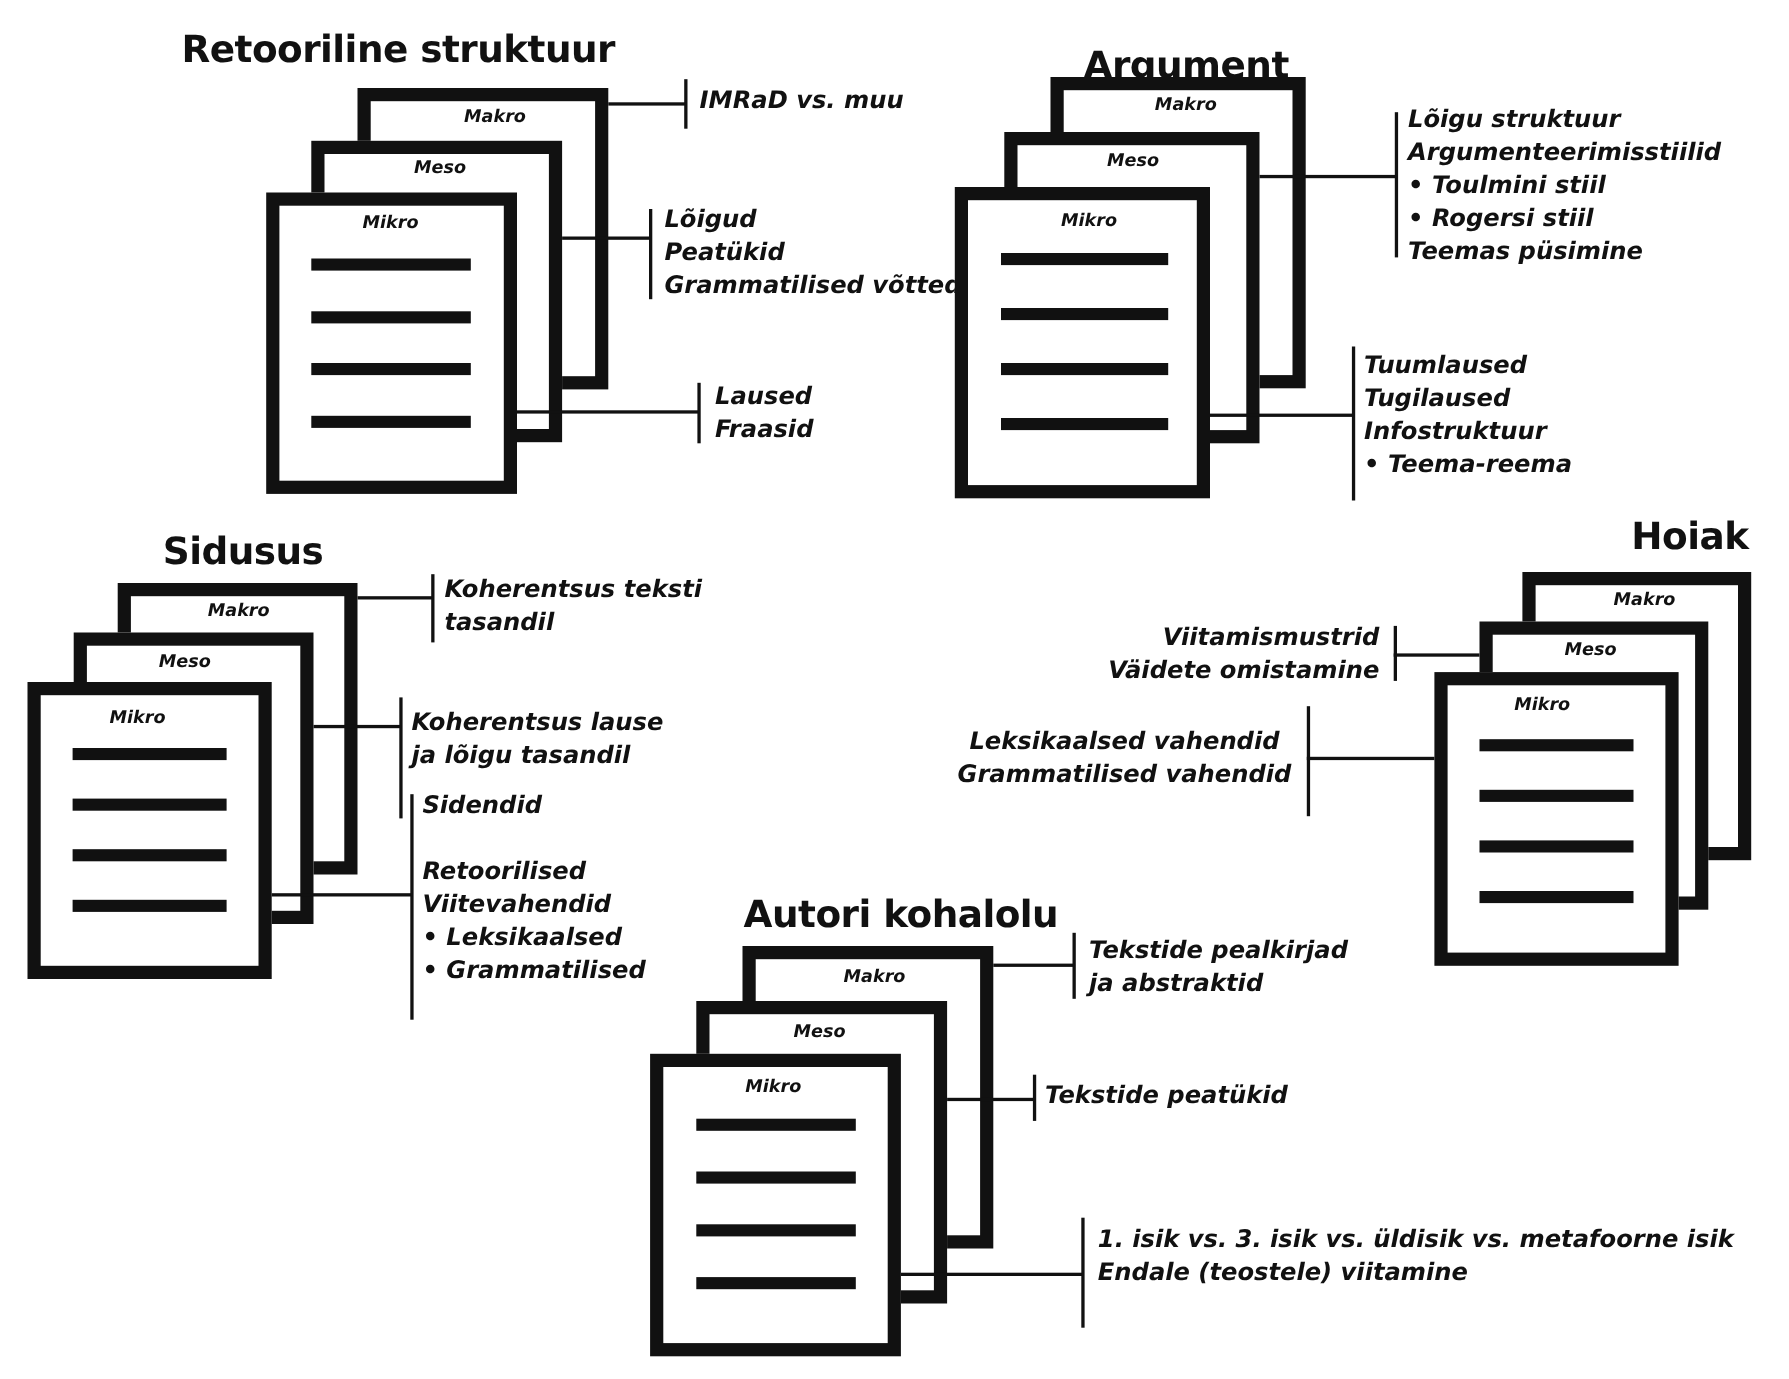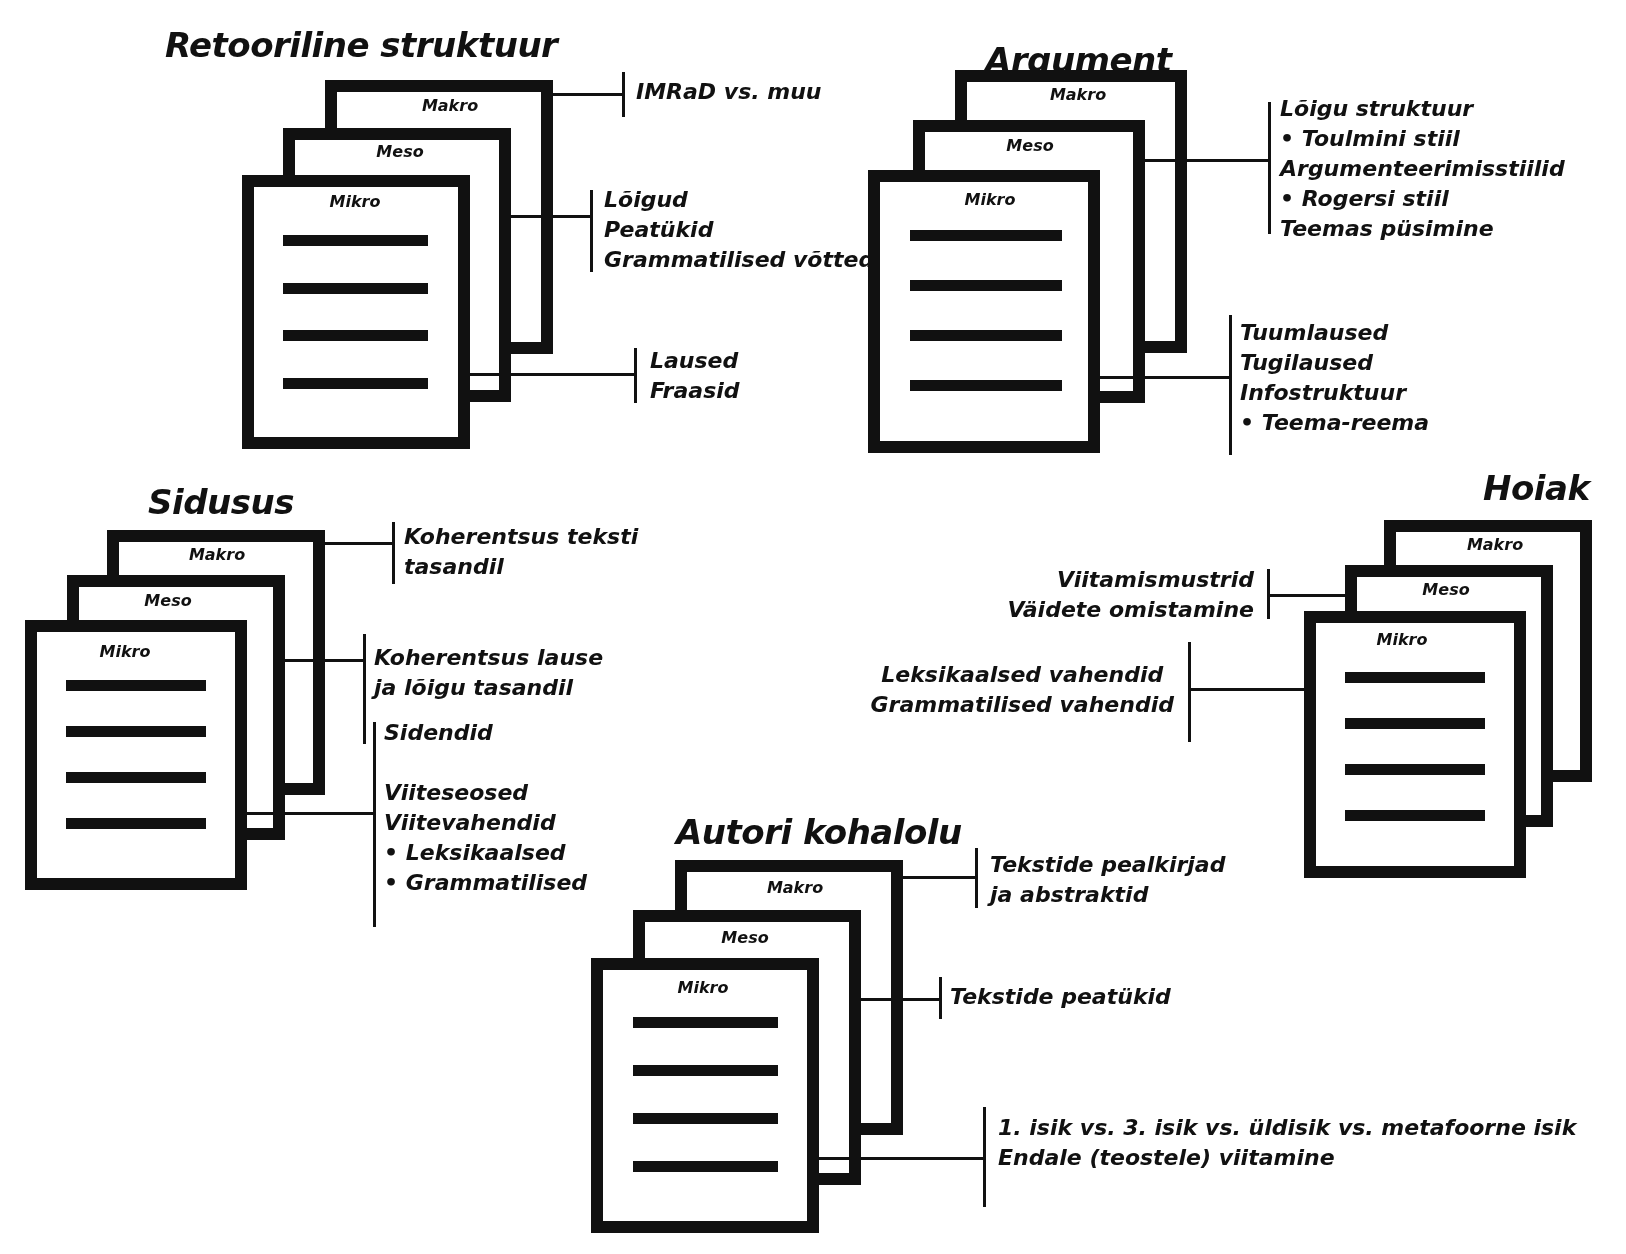--- a/index.html
+++ b/index.html
@@ -5,7 +5,7 @@
     html, body { margin: 0; padding: 0; background: #ffffff; }
     body { width: 1626px; height: 1254px; position: relative; overflow: hidden;
            font-family: "DejaVu Sans", sans-serif; color: #111111; }
-    .title { position: absolute; font-style: italic; font-weight: bold; font-size: 34px;
+    .title { position: absolute; font-weight: bold; font-size: 34px;
              letter-spacing: -0.5px; white-space: nowrap; }
     .page { position: absolute; border: 12px solid #111; background: #fff; box-sizing: border-box; }
     .page-label { position: absolute; font-style: italic; font-weight: bold; font-size: 16px;

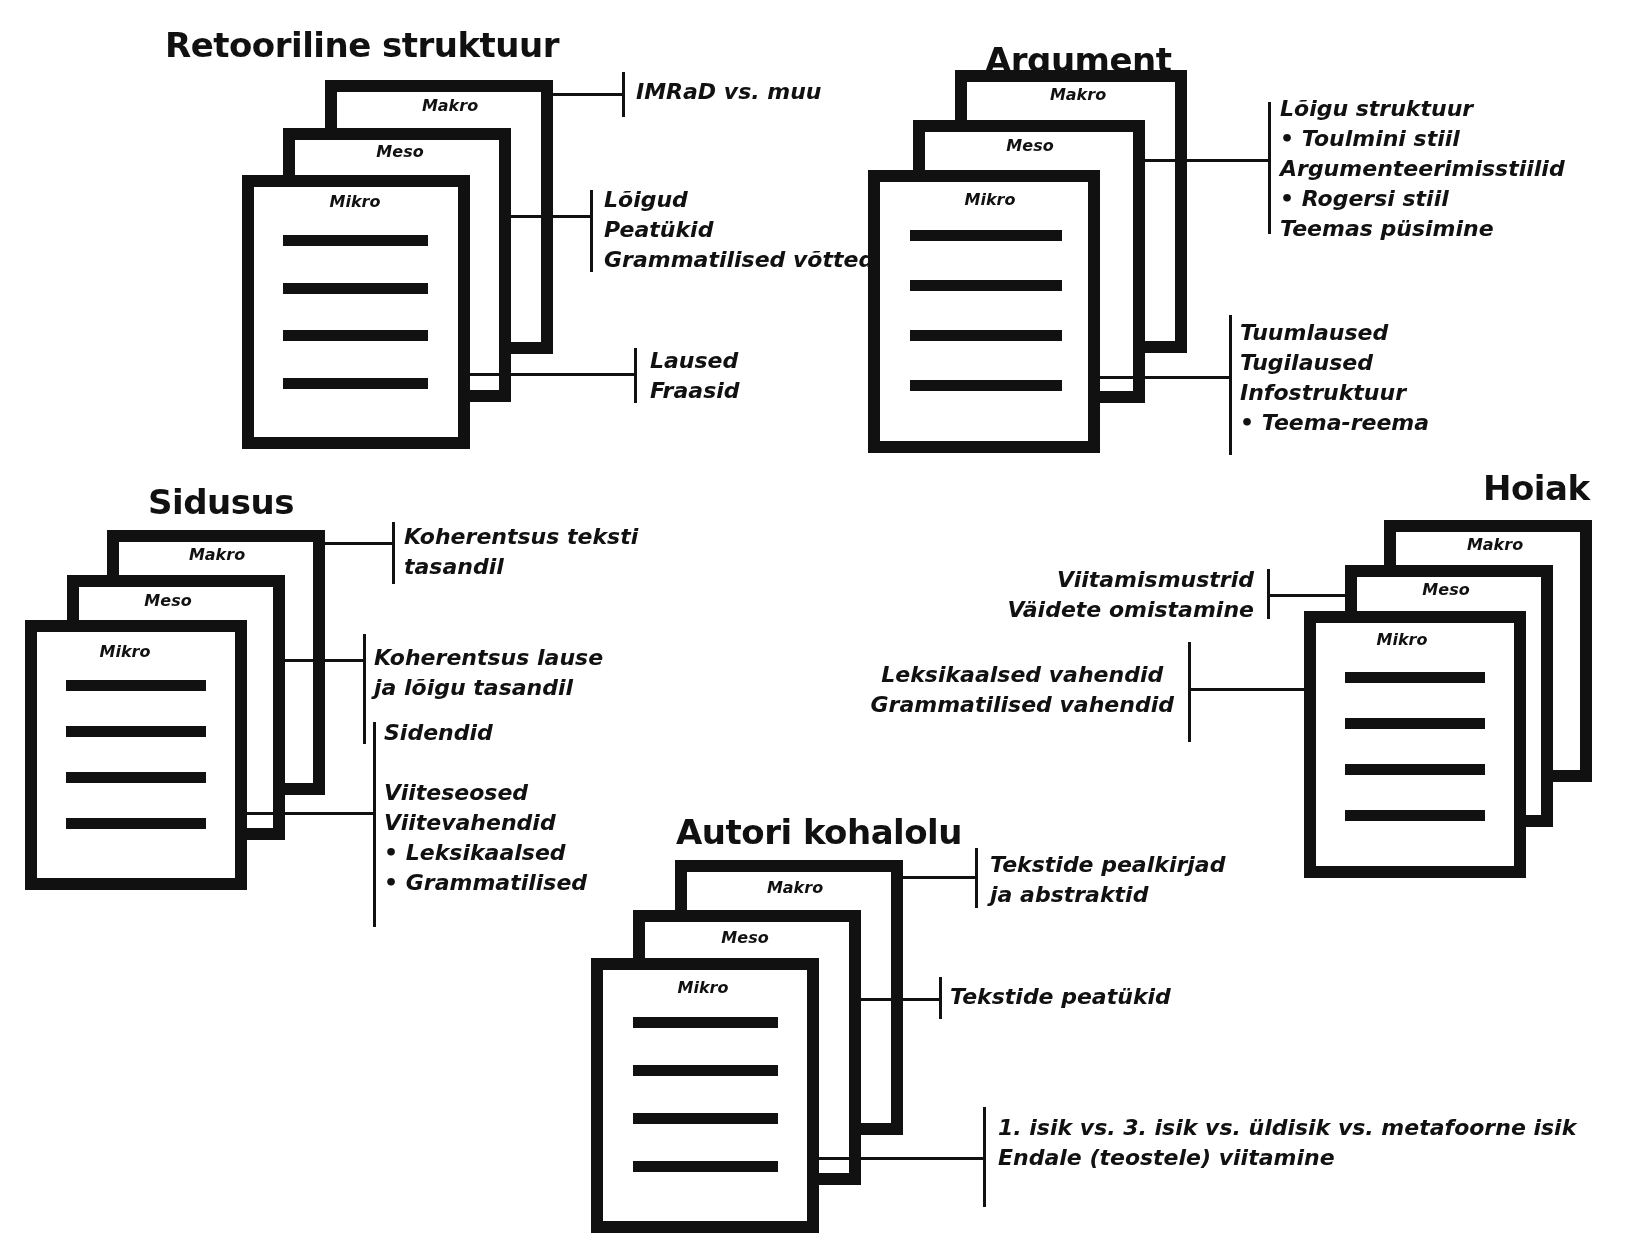--- a/index.html
+++ b/index.html
@@ -73,8 +73,8 @@
   <div class="vline" style="left:1268px; top:102px; height:132px;"></div>
   <div class="note" style="left:1280px; top:94px;">
     <div>Lõigu struktuur</div>
+    <div>Argumenteerimisstiilid</div>
     <div>• Toulmini stiil</div>
-    <div>Argumenteerimisstiilid</div>
     <div>• Rogersi stiil</div>
     <div>Teemas püsimine</div>
   </div>

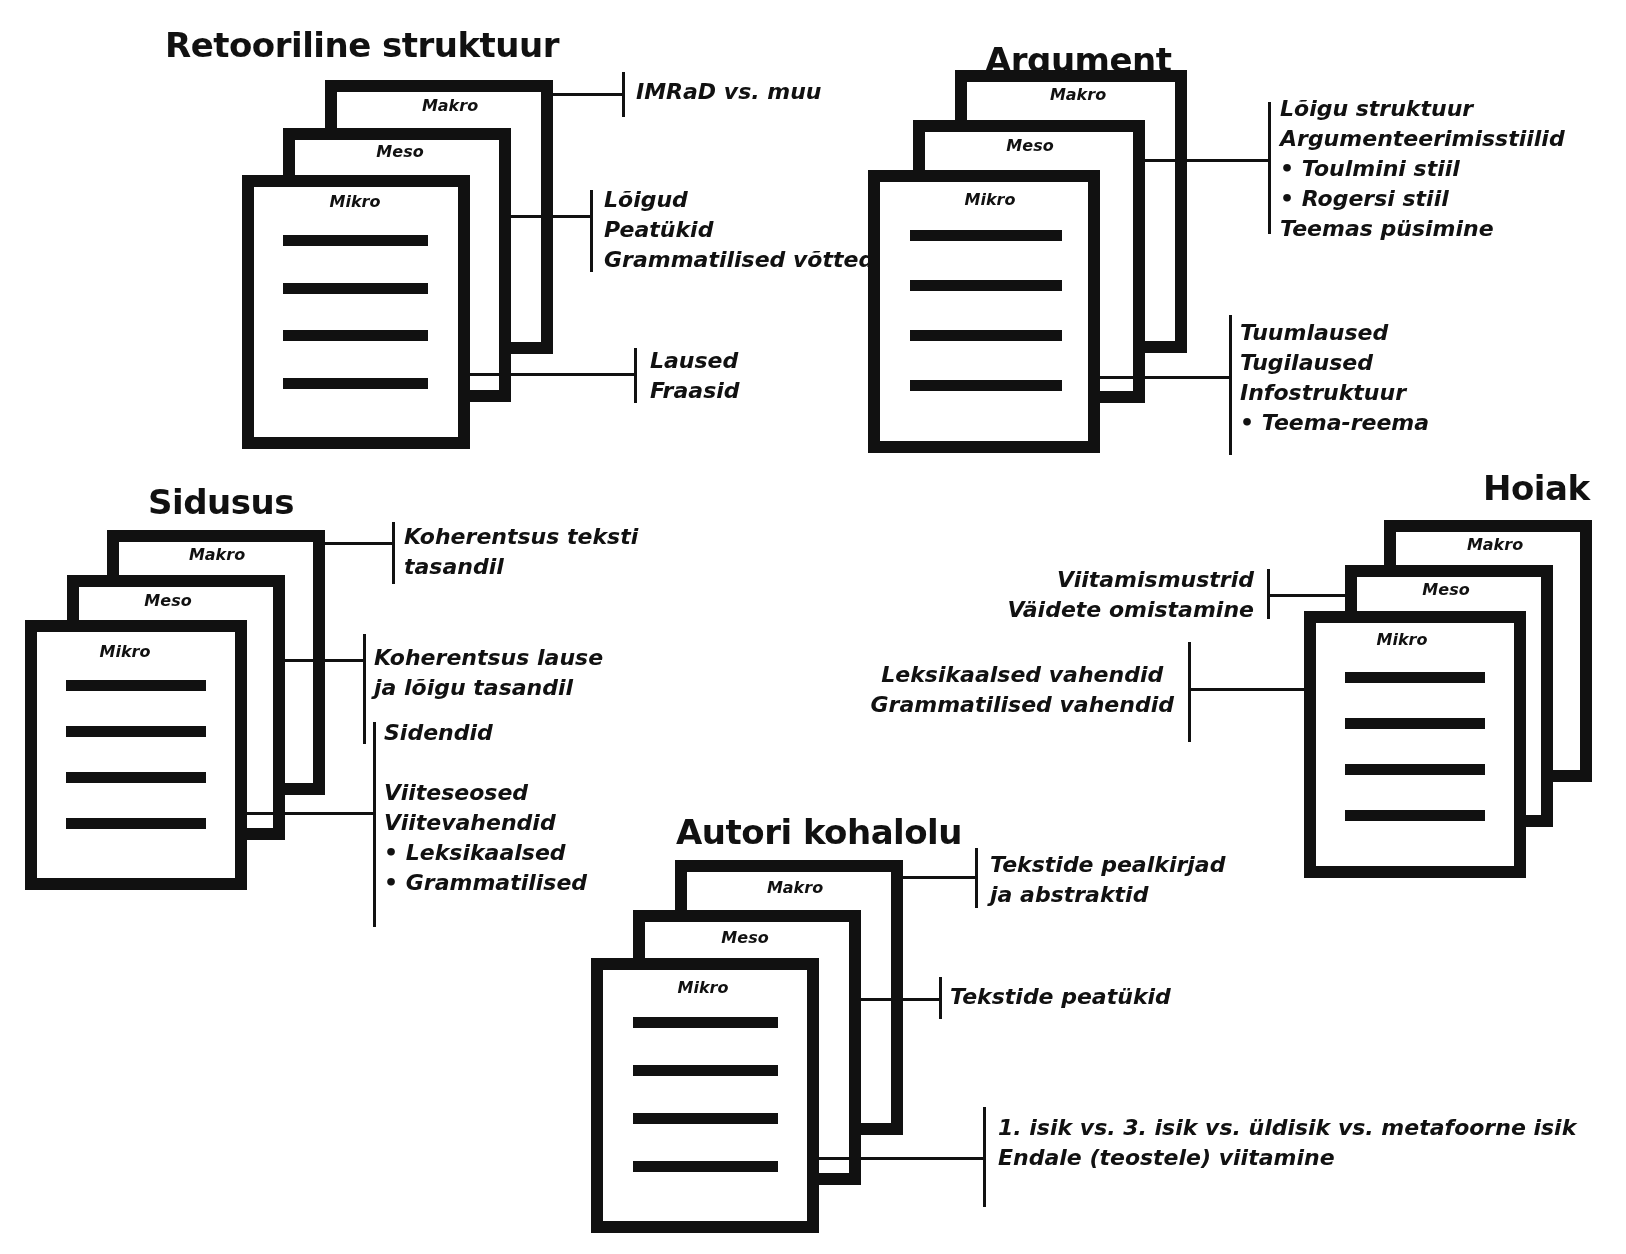--- a/index.html
+++ b/index.html
@@ -121,7 +121,7 @@
   <div class="note" style="left:384px; top:718px;">
     <div>Sidendid</div>
     <div style="height:30px;"></div>
-    <div>Viiteseosed</div>
+    <div>Retoorilised</div>
     <div>Viitevahendid</div>
     <div>• Leksikaalsed</div>
     <div>• Grammatilised</div>

